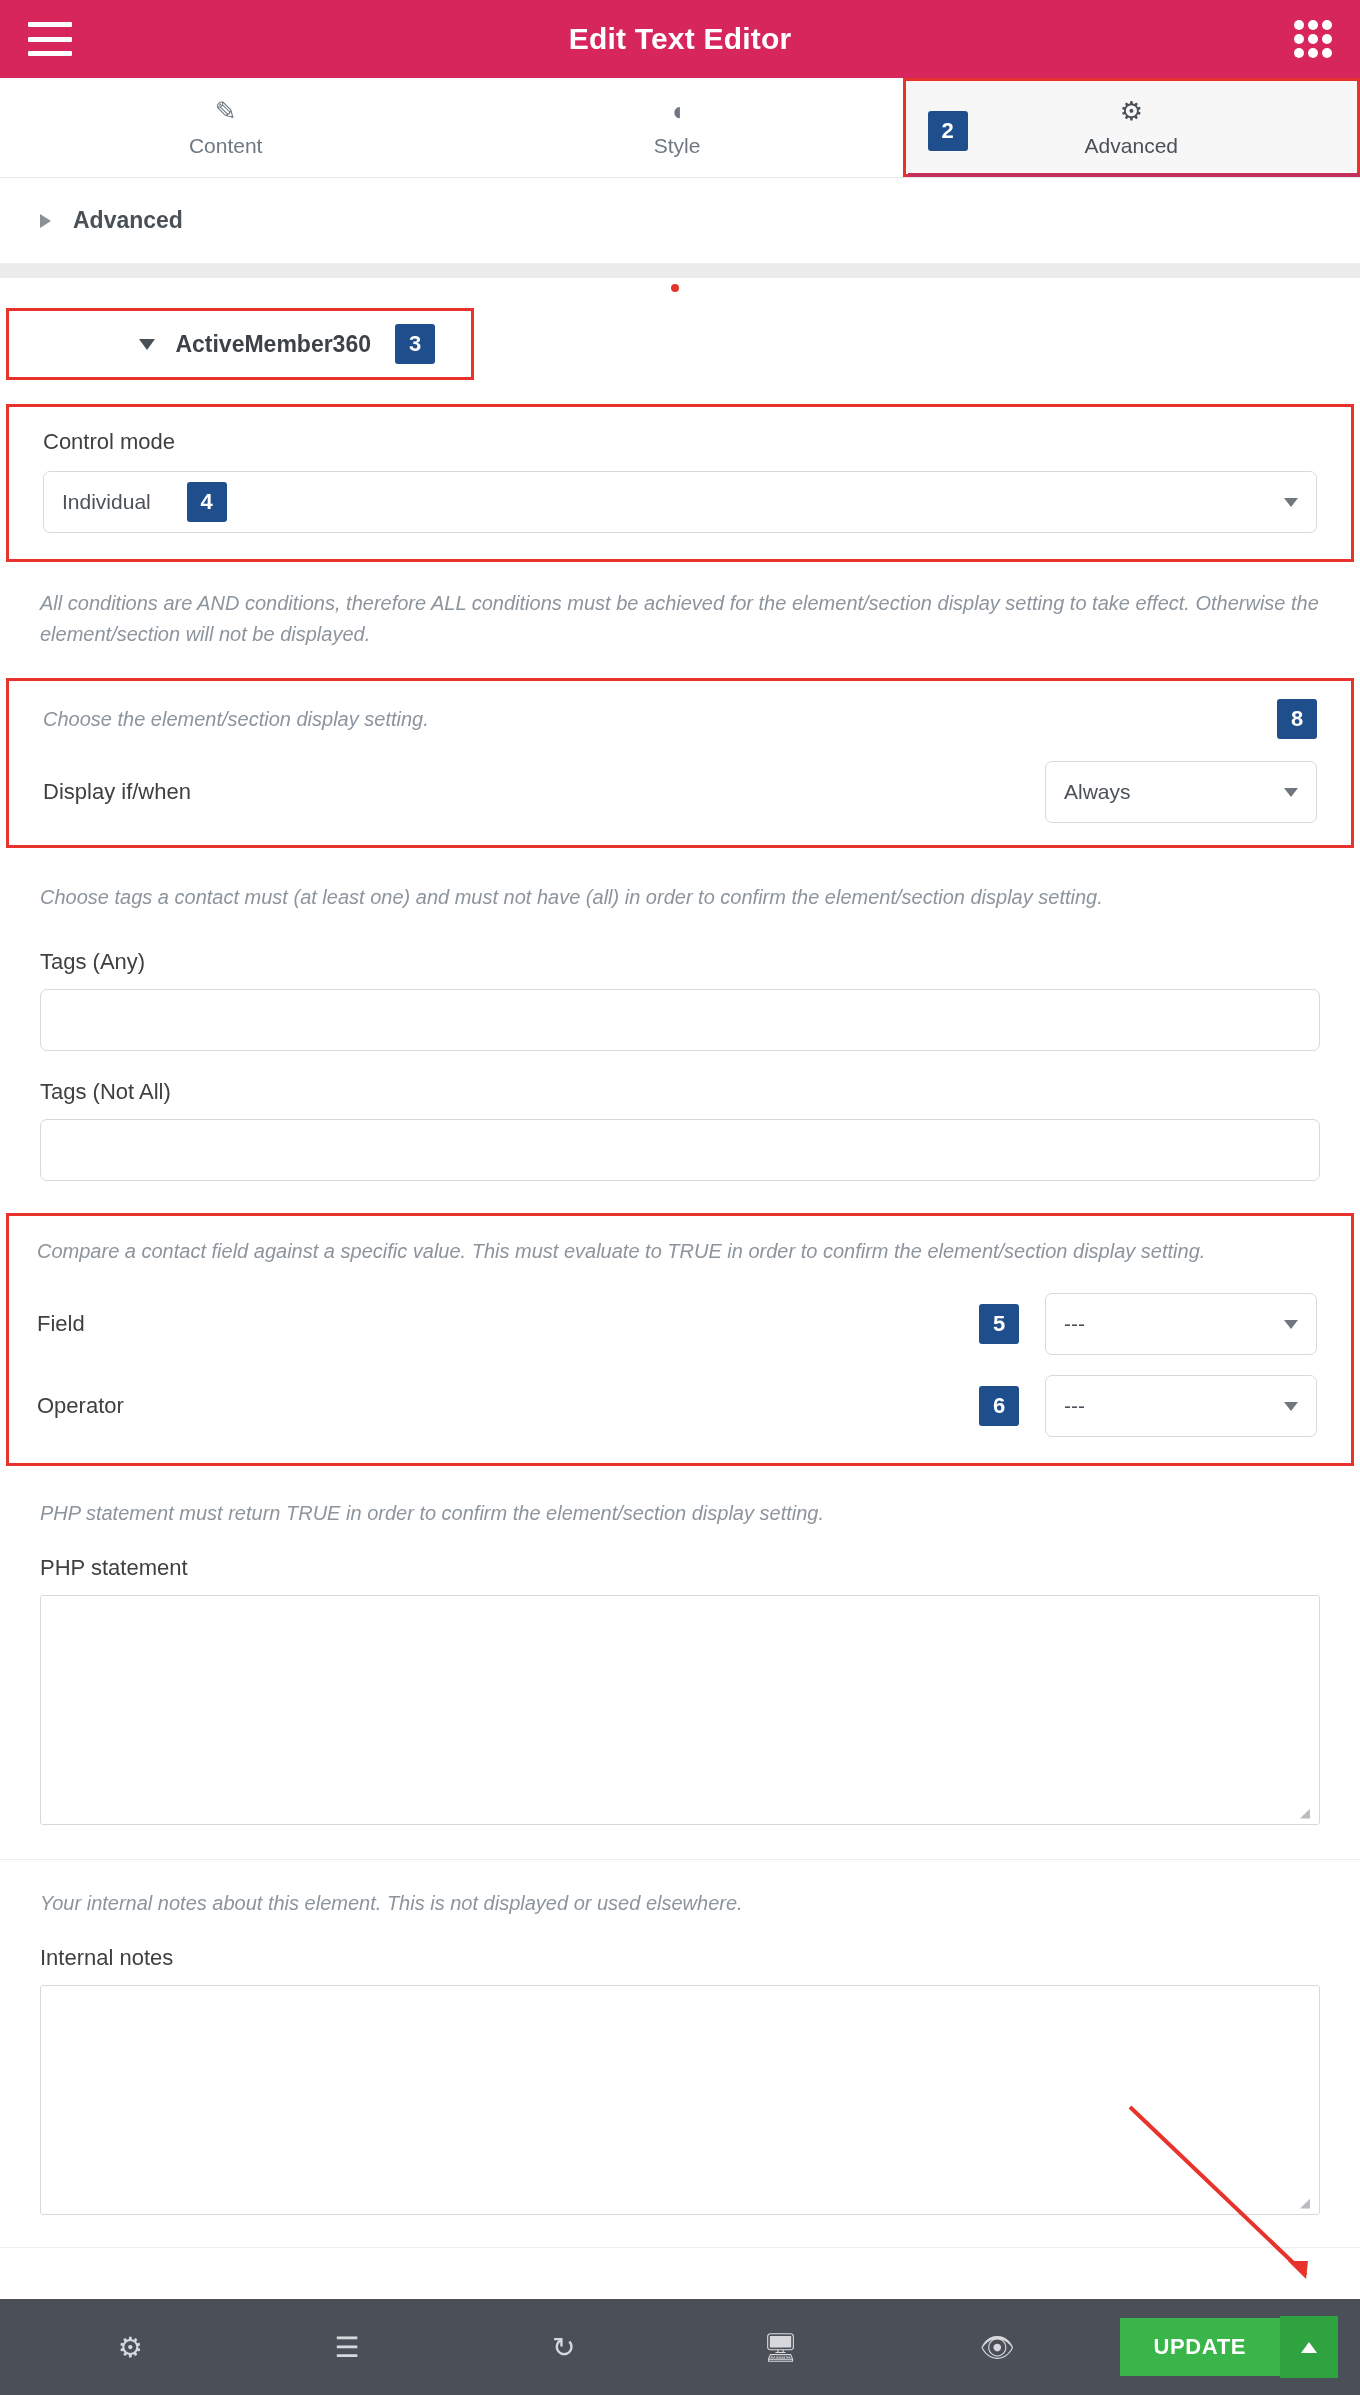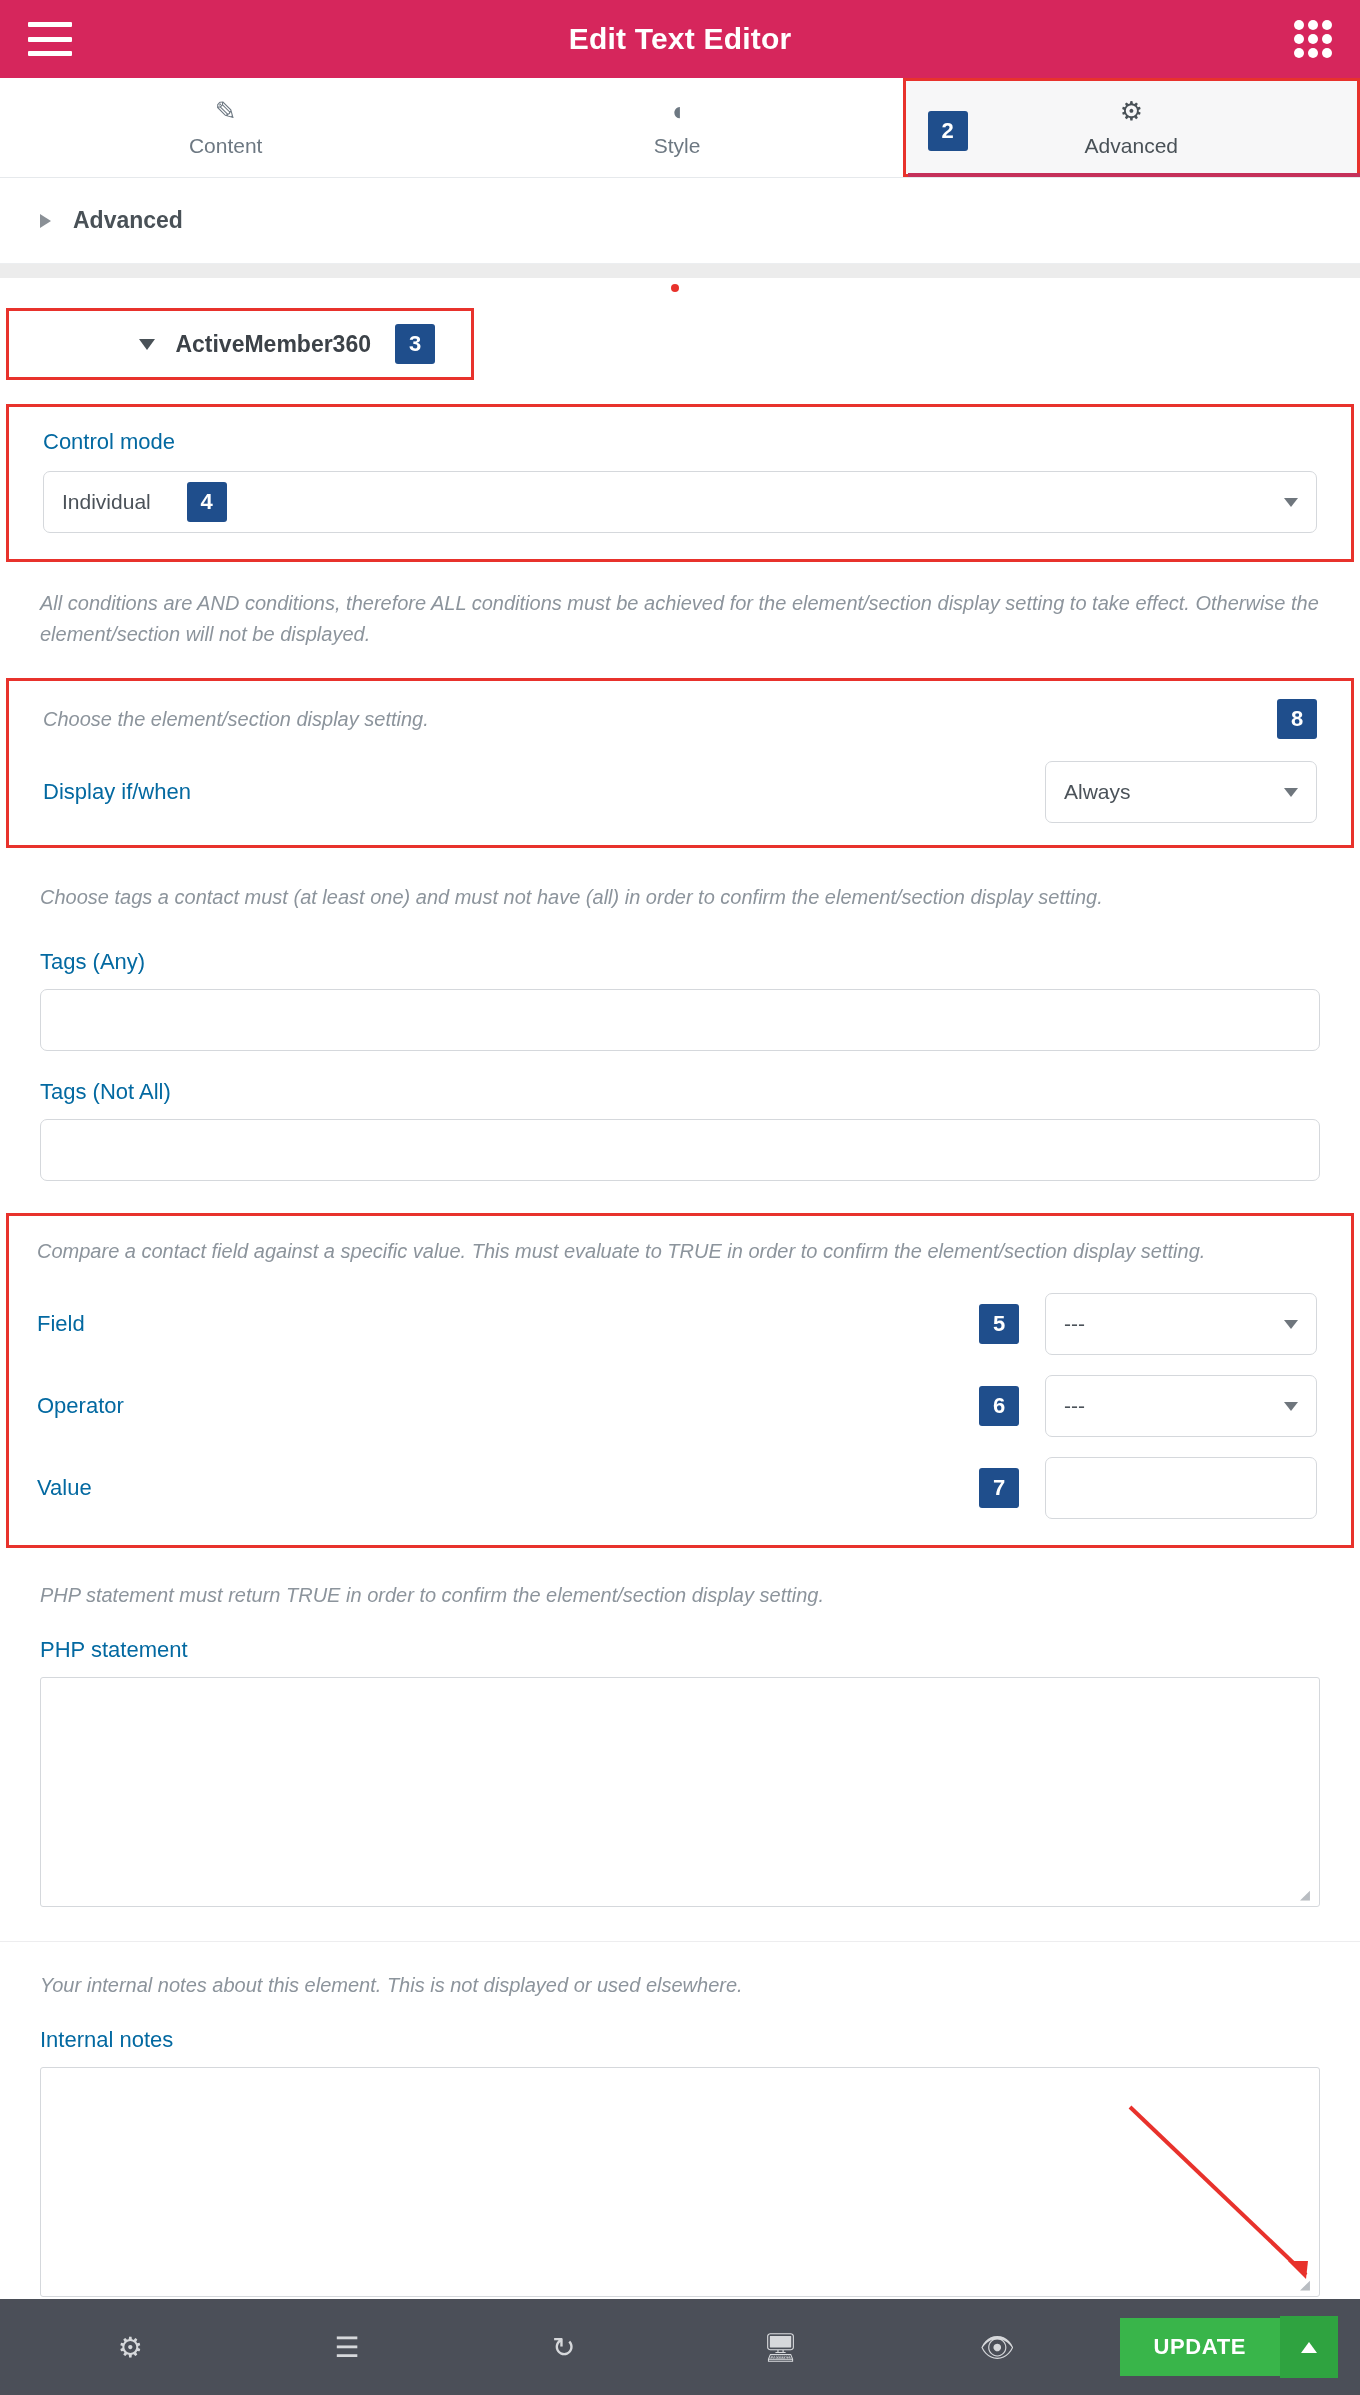--- a/index.html
+++ b/index.html
@@ -141,7 +141,7 @@
 
   .body-pad { padding: 0 40px; }
 
-  .label { font-size: 22px; color: #0369a1; }
+  .label { font-size: 22px; color: #404040; }
   .italic-note {
     font-style: italic;
     color: #8c949c;

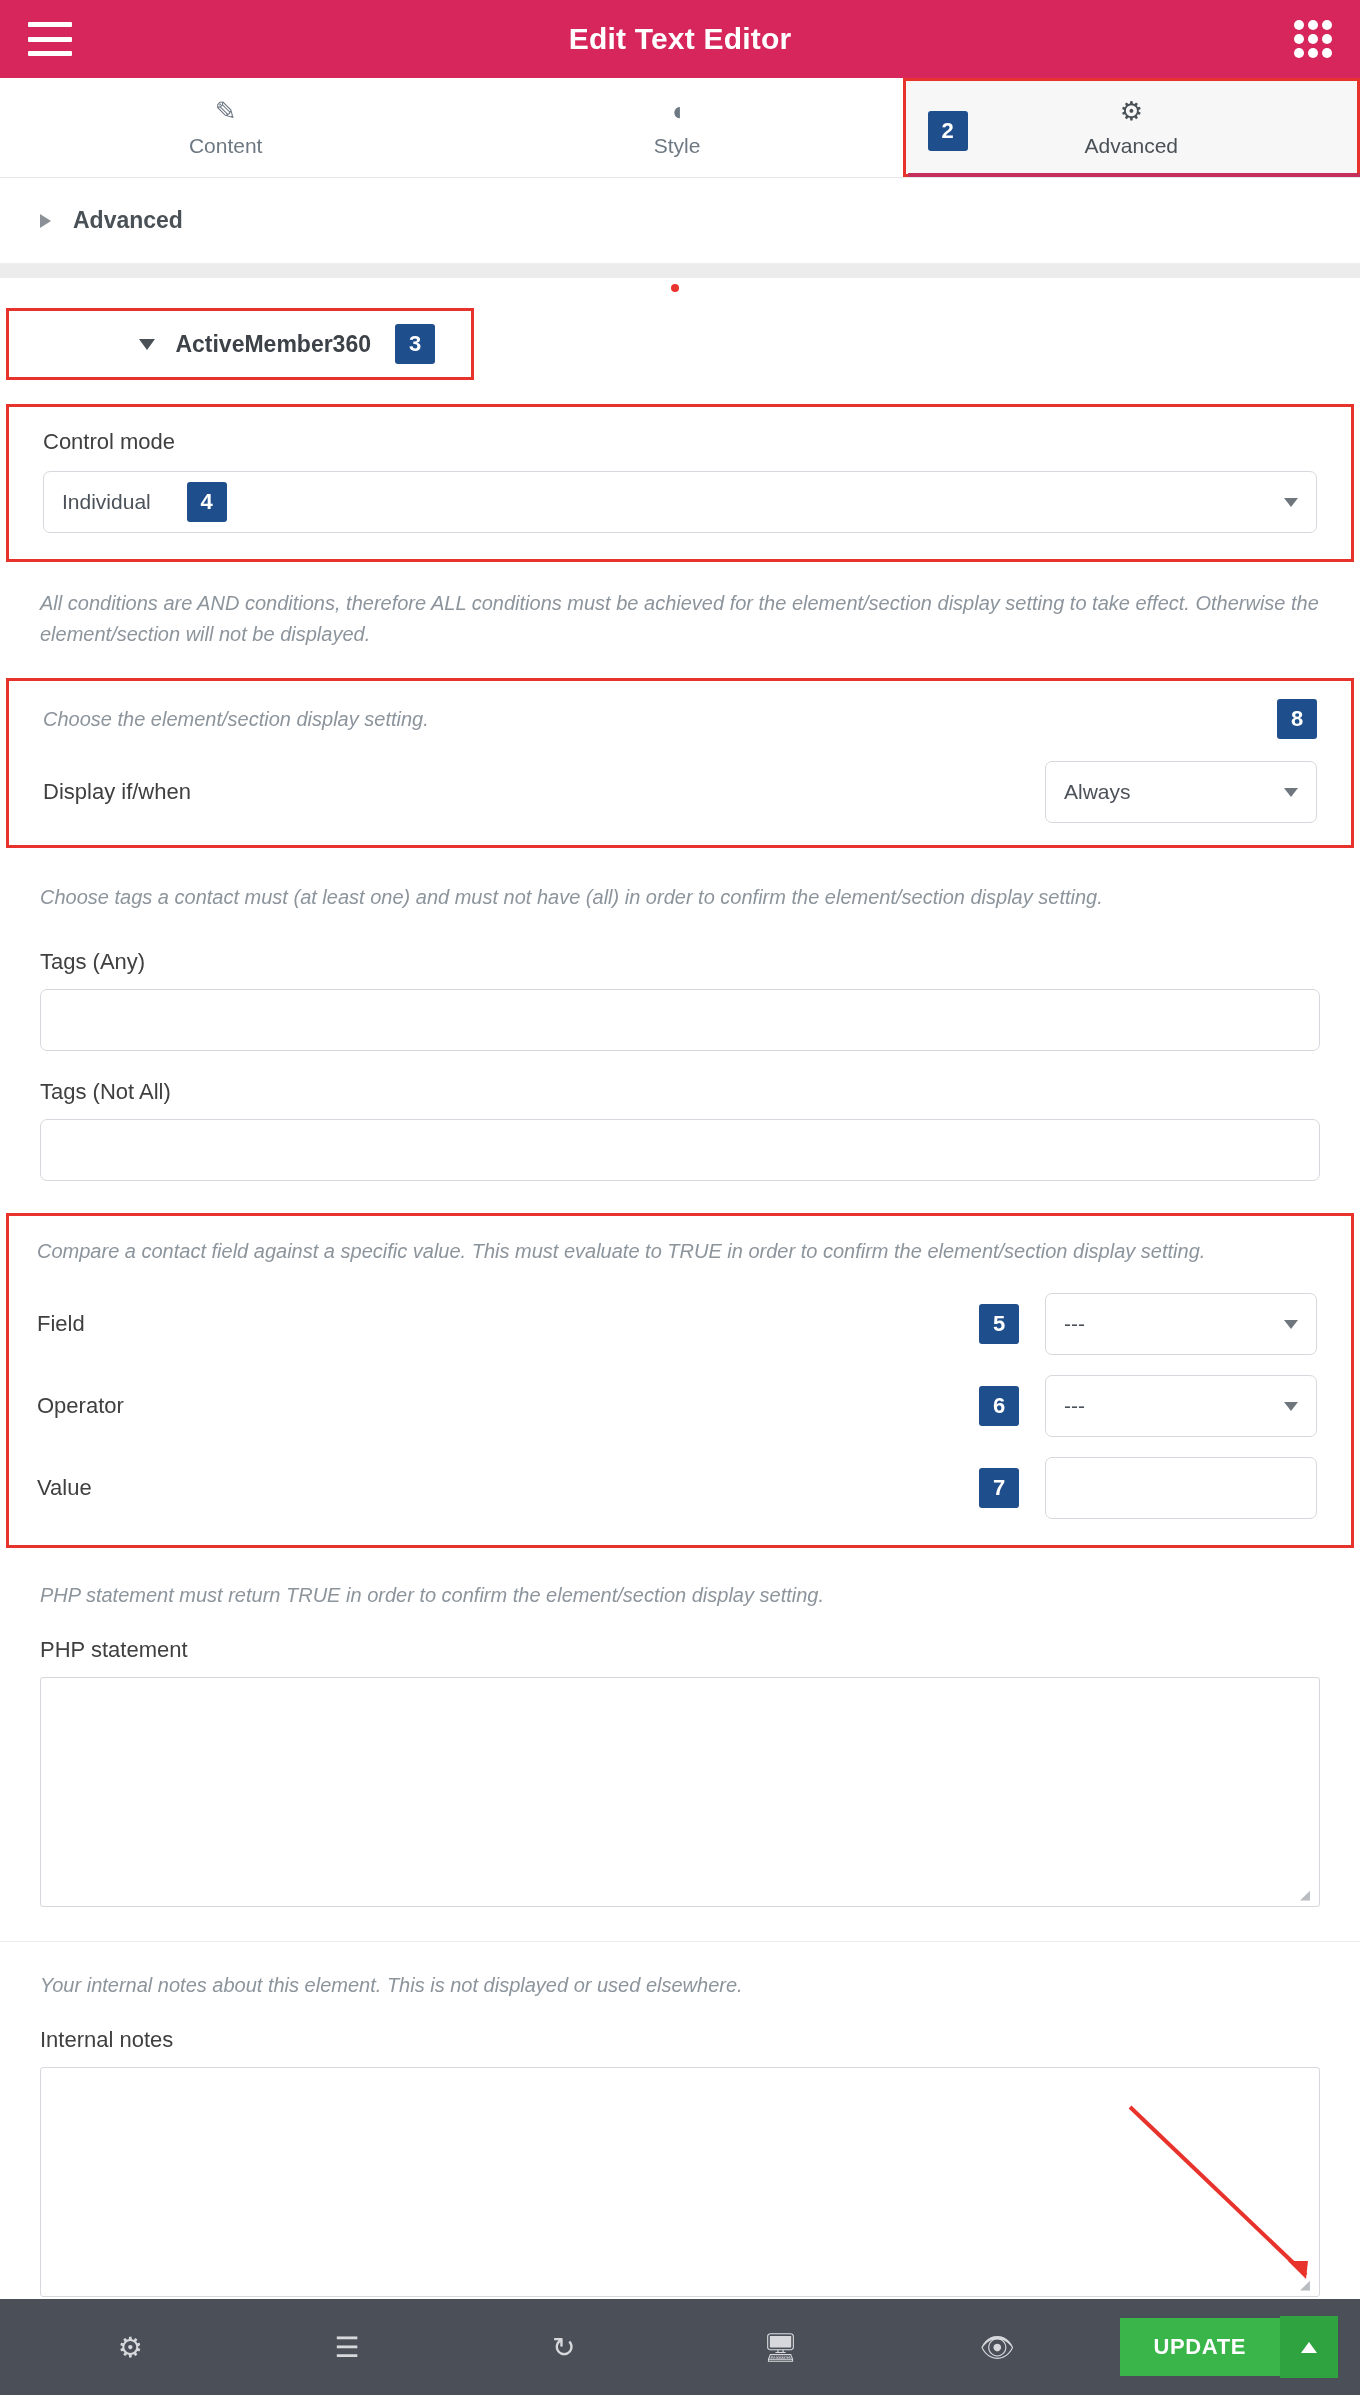--- a/index.html
+++ b/index.html
@@ -384,14 +384,6 @@
       </div>
     </div>
 
-    <div class="row" style="margin-top:20px;">
-      <div class="label">Value</div>
-      <div class="spacer"></div>
-      <div class="badge" style="margin-right:26px;">7</div>
-      <div class="textinput small-select">
-        <span></span>
-      </div>
-    </div>
   </div>
 
   <div class="body-pad" style="margin-top:32px;">

